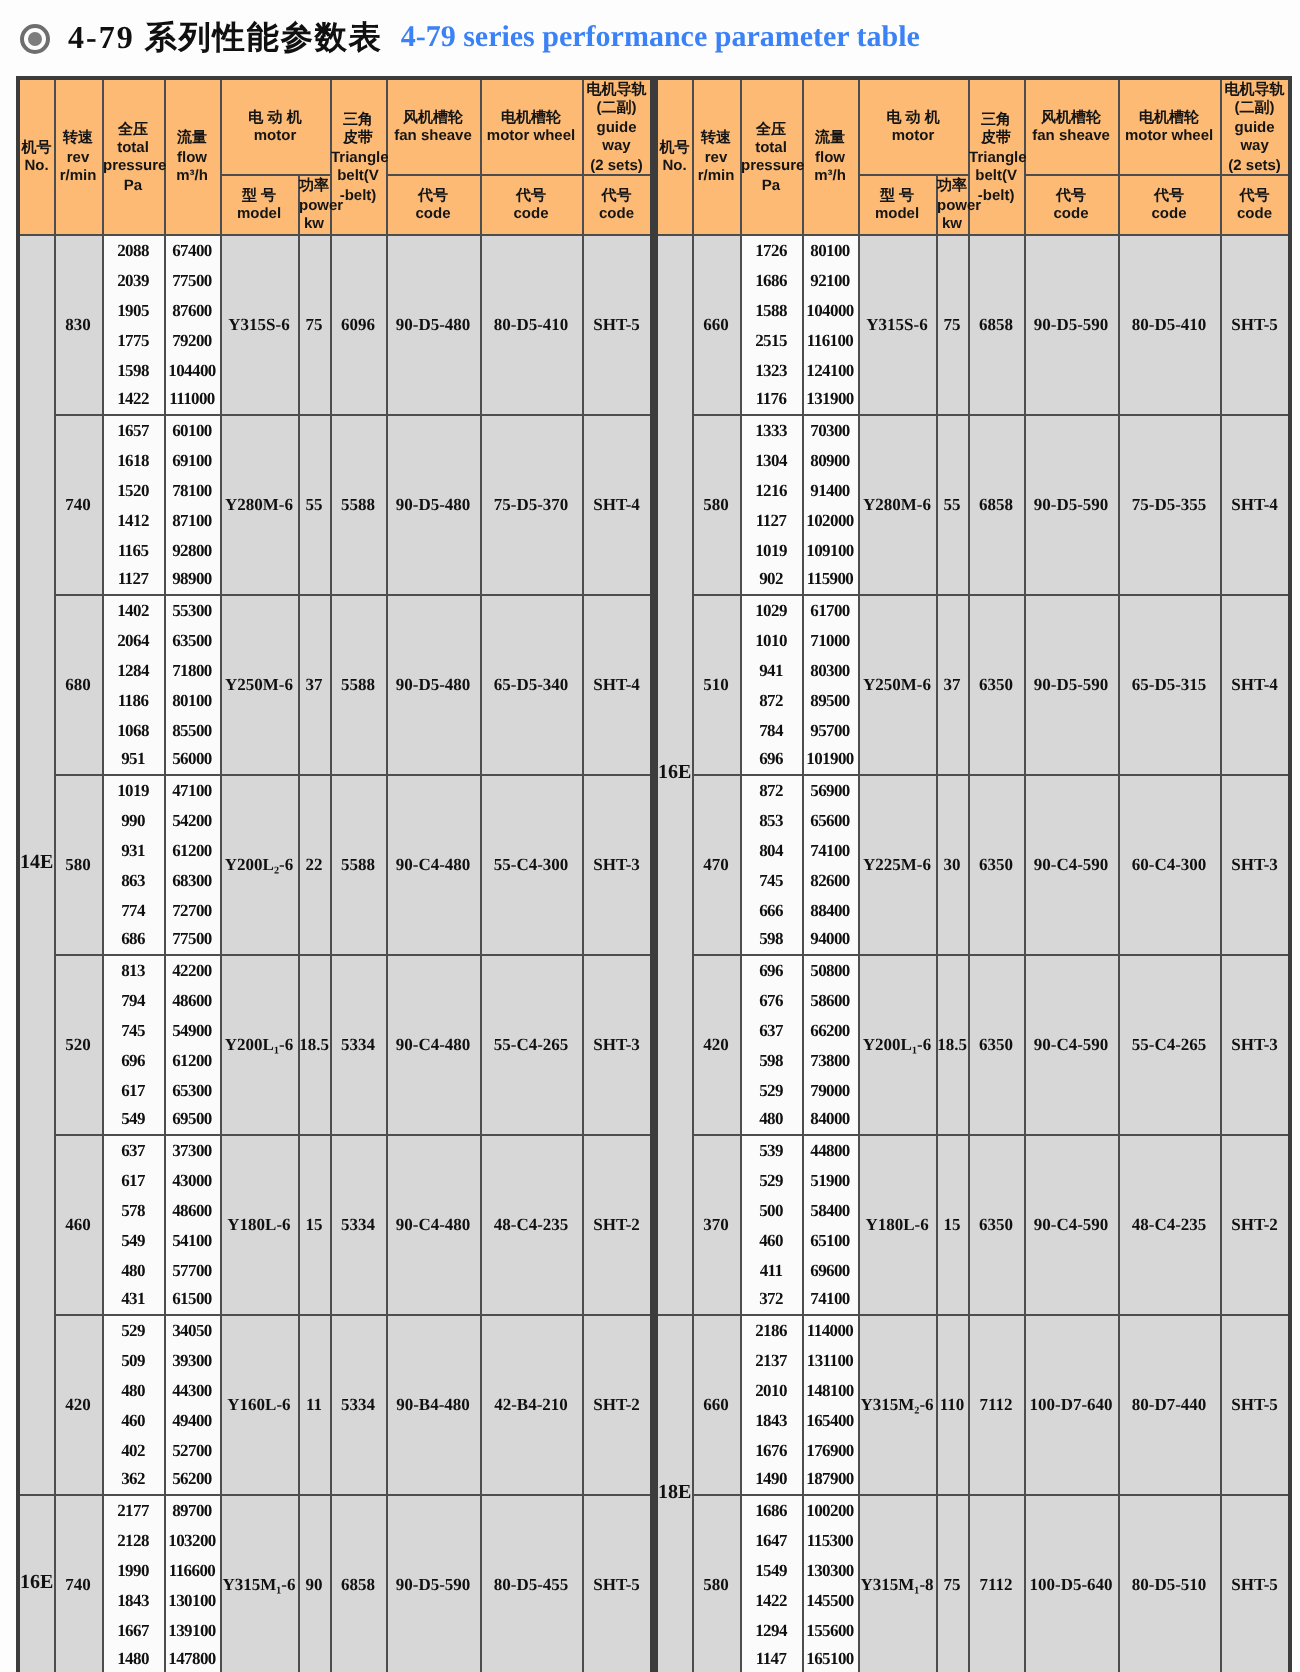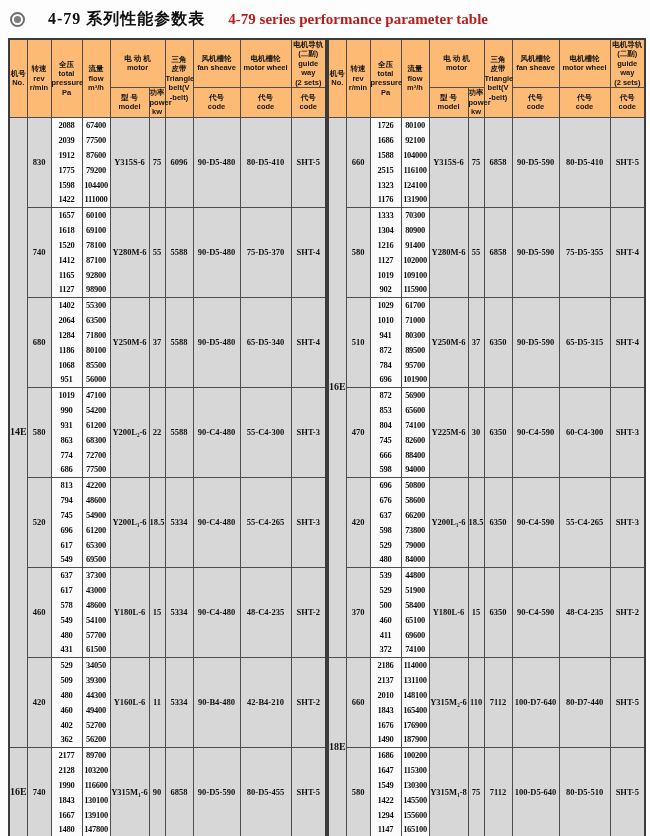--- a/index.html
+++ b/index.html
@@ -11,7 +11,7 @@
   }
   .page { padding: 6px 8px 0 8px; }
 
-  .title-row { display: flex; align-items: center; gap: 23px; margin: 3px 0 8px 2px; }
+  .title-row { display: flex; align-items: center; gap: 9px; margin: 3px 0 8px 2px; }
   .bullet-icon {
     width: 11px; height: 11px; border: 2px solid #6e6e6e; border-radius: 50%;
     display: inline-block; position: relative; flex: 0 0 auto;

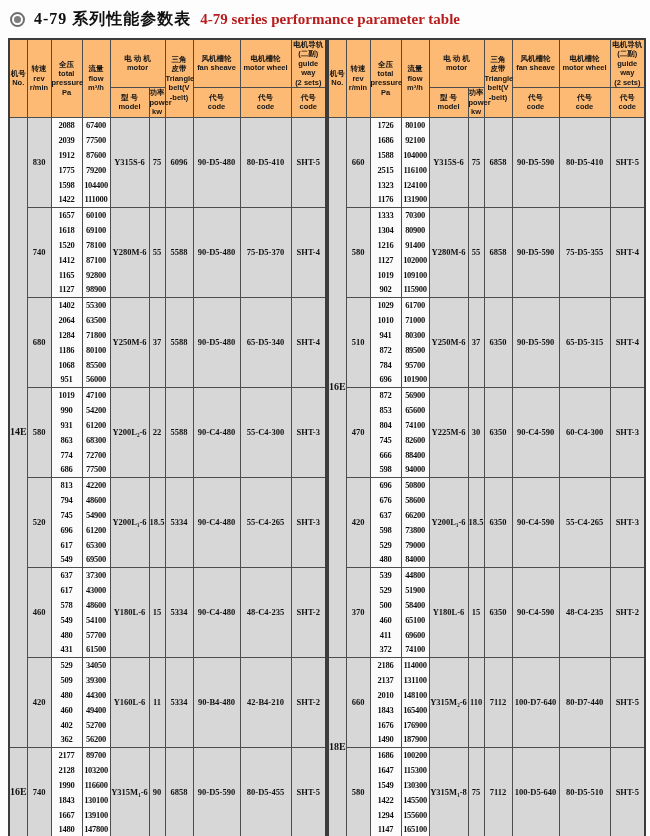--- a/index.html
+++ b/index.html
@@ -21,7 +21,7 @@
     border-radius: 50%; background: #7d7d7d;
   }
   .title-zh { font: bold 16px "Liberation Serif", serif; color: #101010; letter-spacing: 1px; }
-  .title-en { font: bold 15px "Liberation Serif", serif; color: #b91c1c; }
+  .title-en { font: bold 15px "Liberation Serif", serif; color: #3b82f6; }
 
   .tables { display: flex; align-items: flex-start; }
   table {

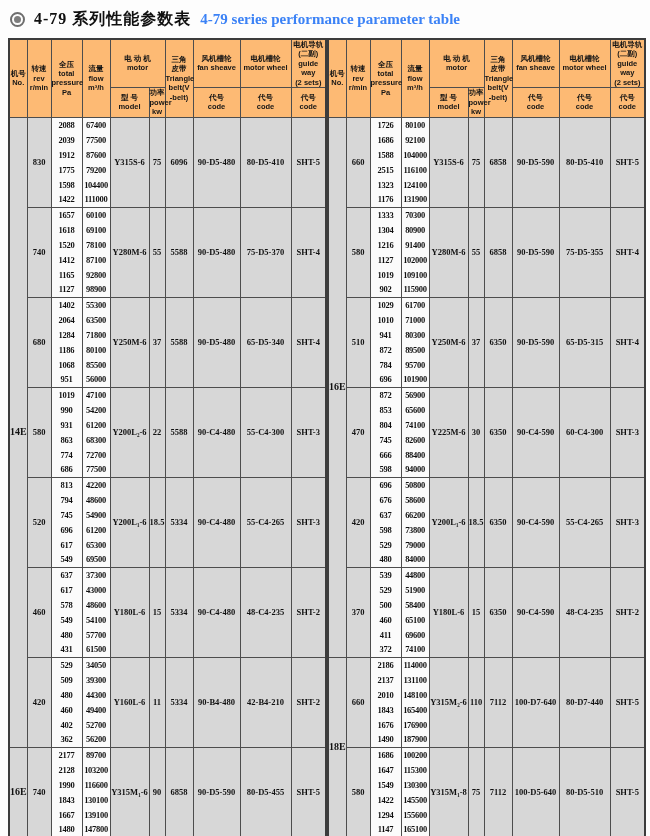--- a/index.html
+++ b/index.html
@@ -135,7 +135,7 @@
               <td class="num">77500</td>
             </tr>
             <tr>
-              <td class="num">1912</td>
+              <td class="num">1905</td>
               <td class="num">87600</td>
             </tr>
             <tr>

